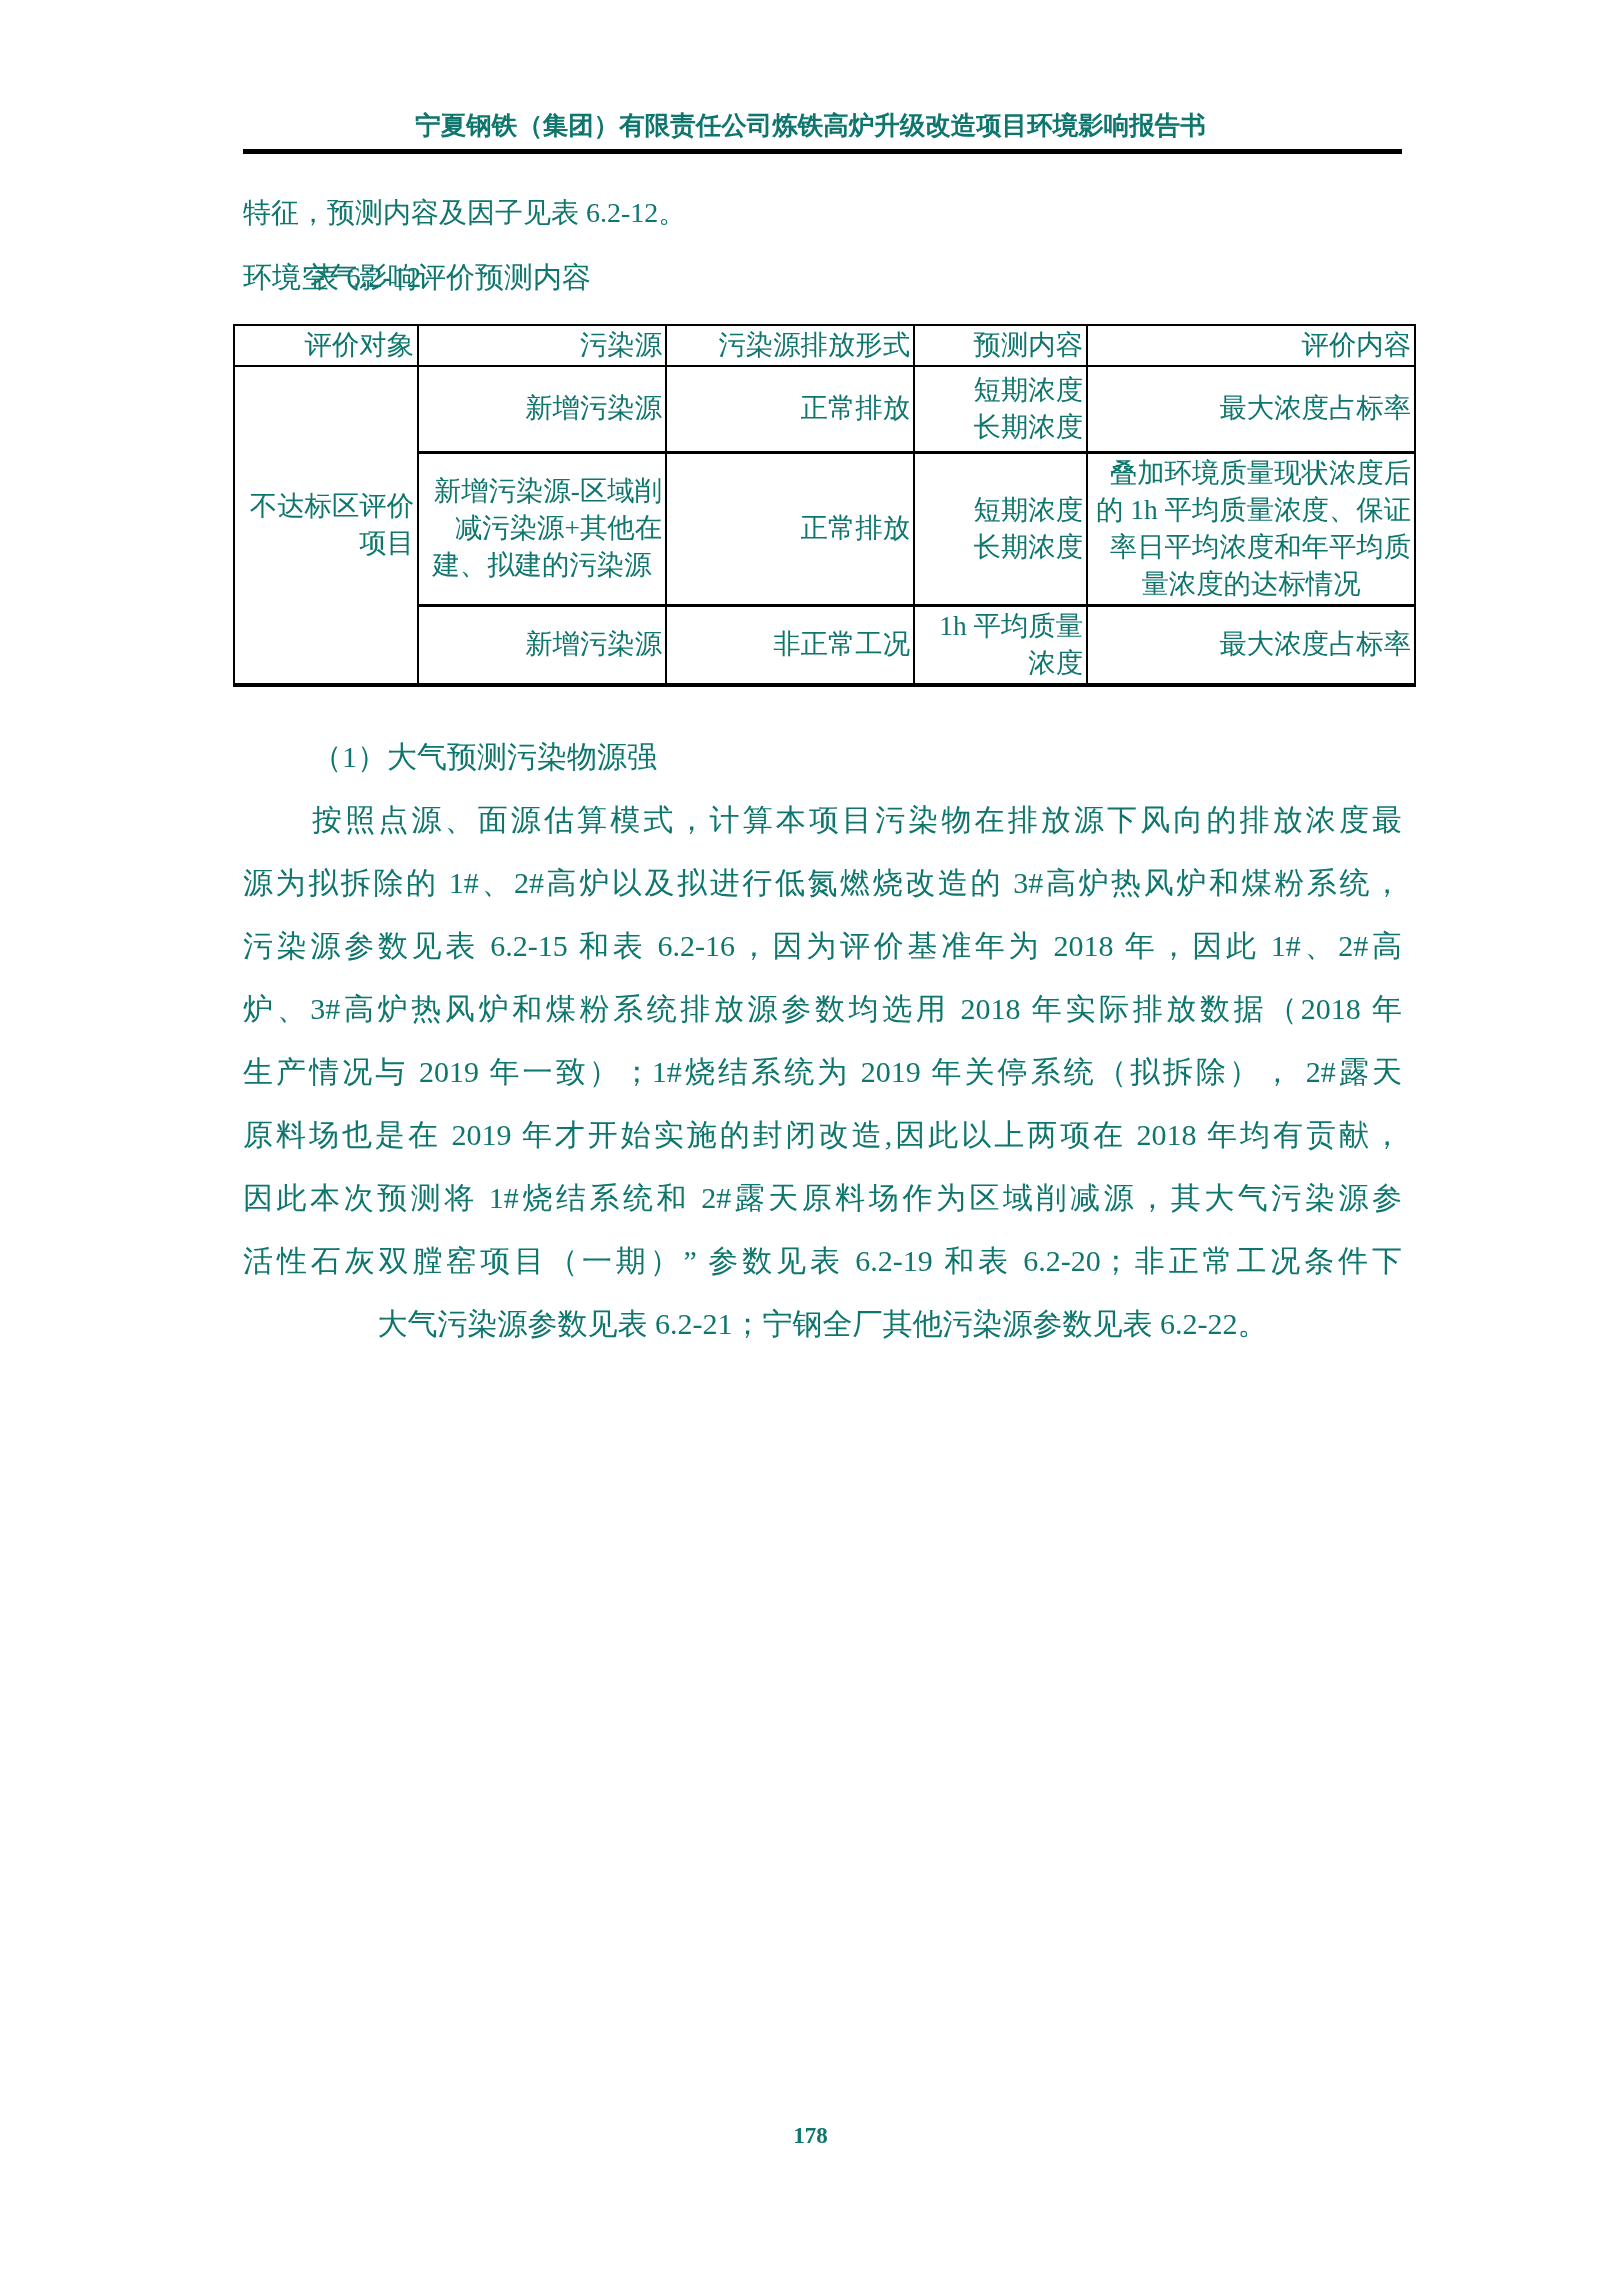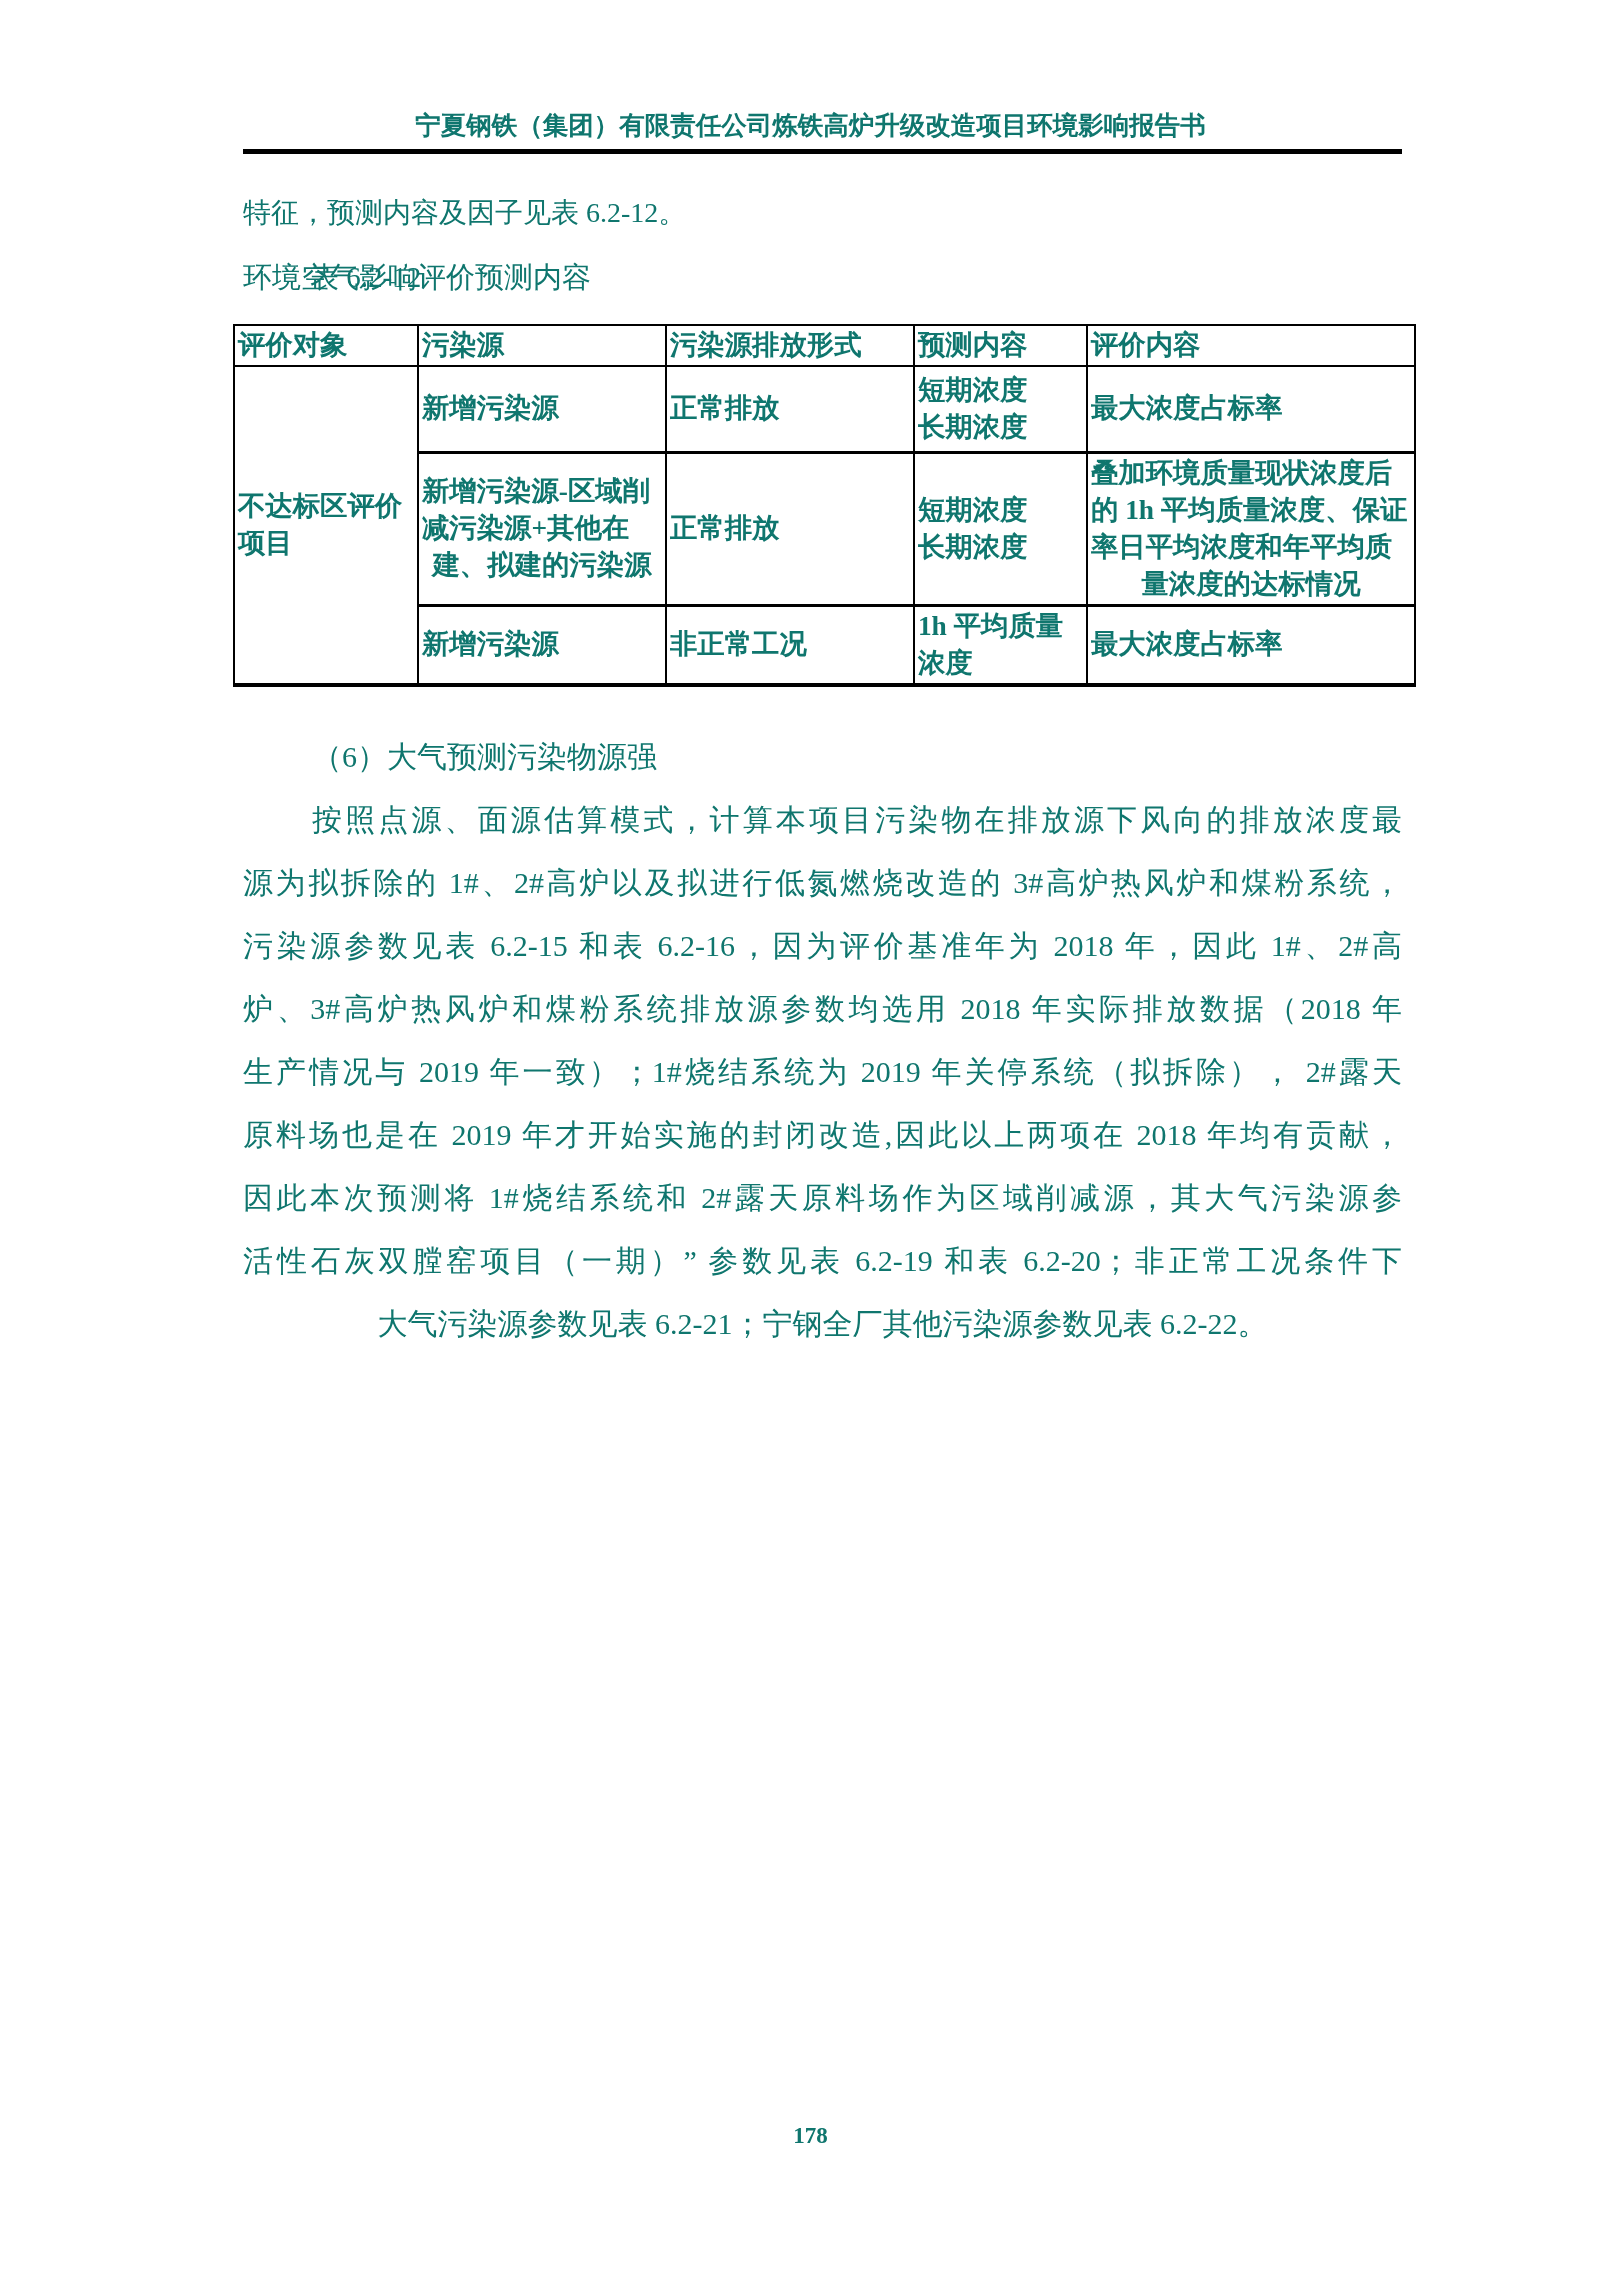--- a/index.html
+++ b/index.html
@@ -60,8 +60,8 @@
   table.main-table th, table.main-table td {
     border: 2px solid #000;
     font-size: 27.4px;
-    font-weight: bold;
-    text-align: left;
+    font-weight: normal;
+    text-align: right;
     vertical-align: middle;
     padding: 1px 2.9px;
     line-height: 37px;

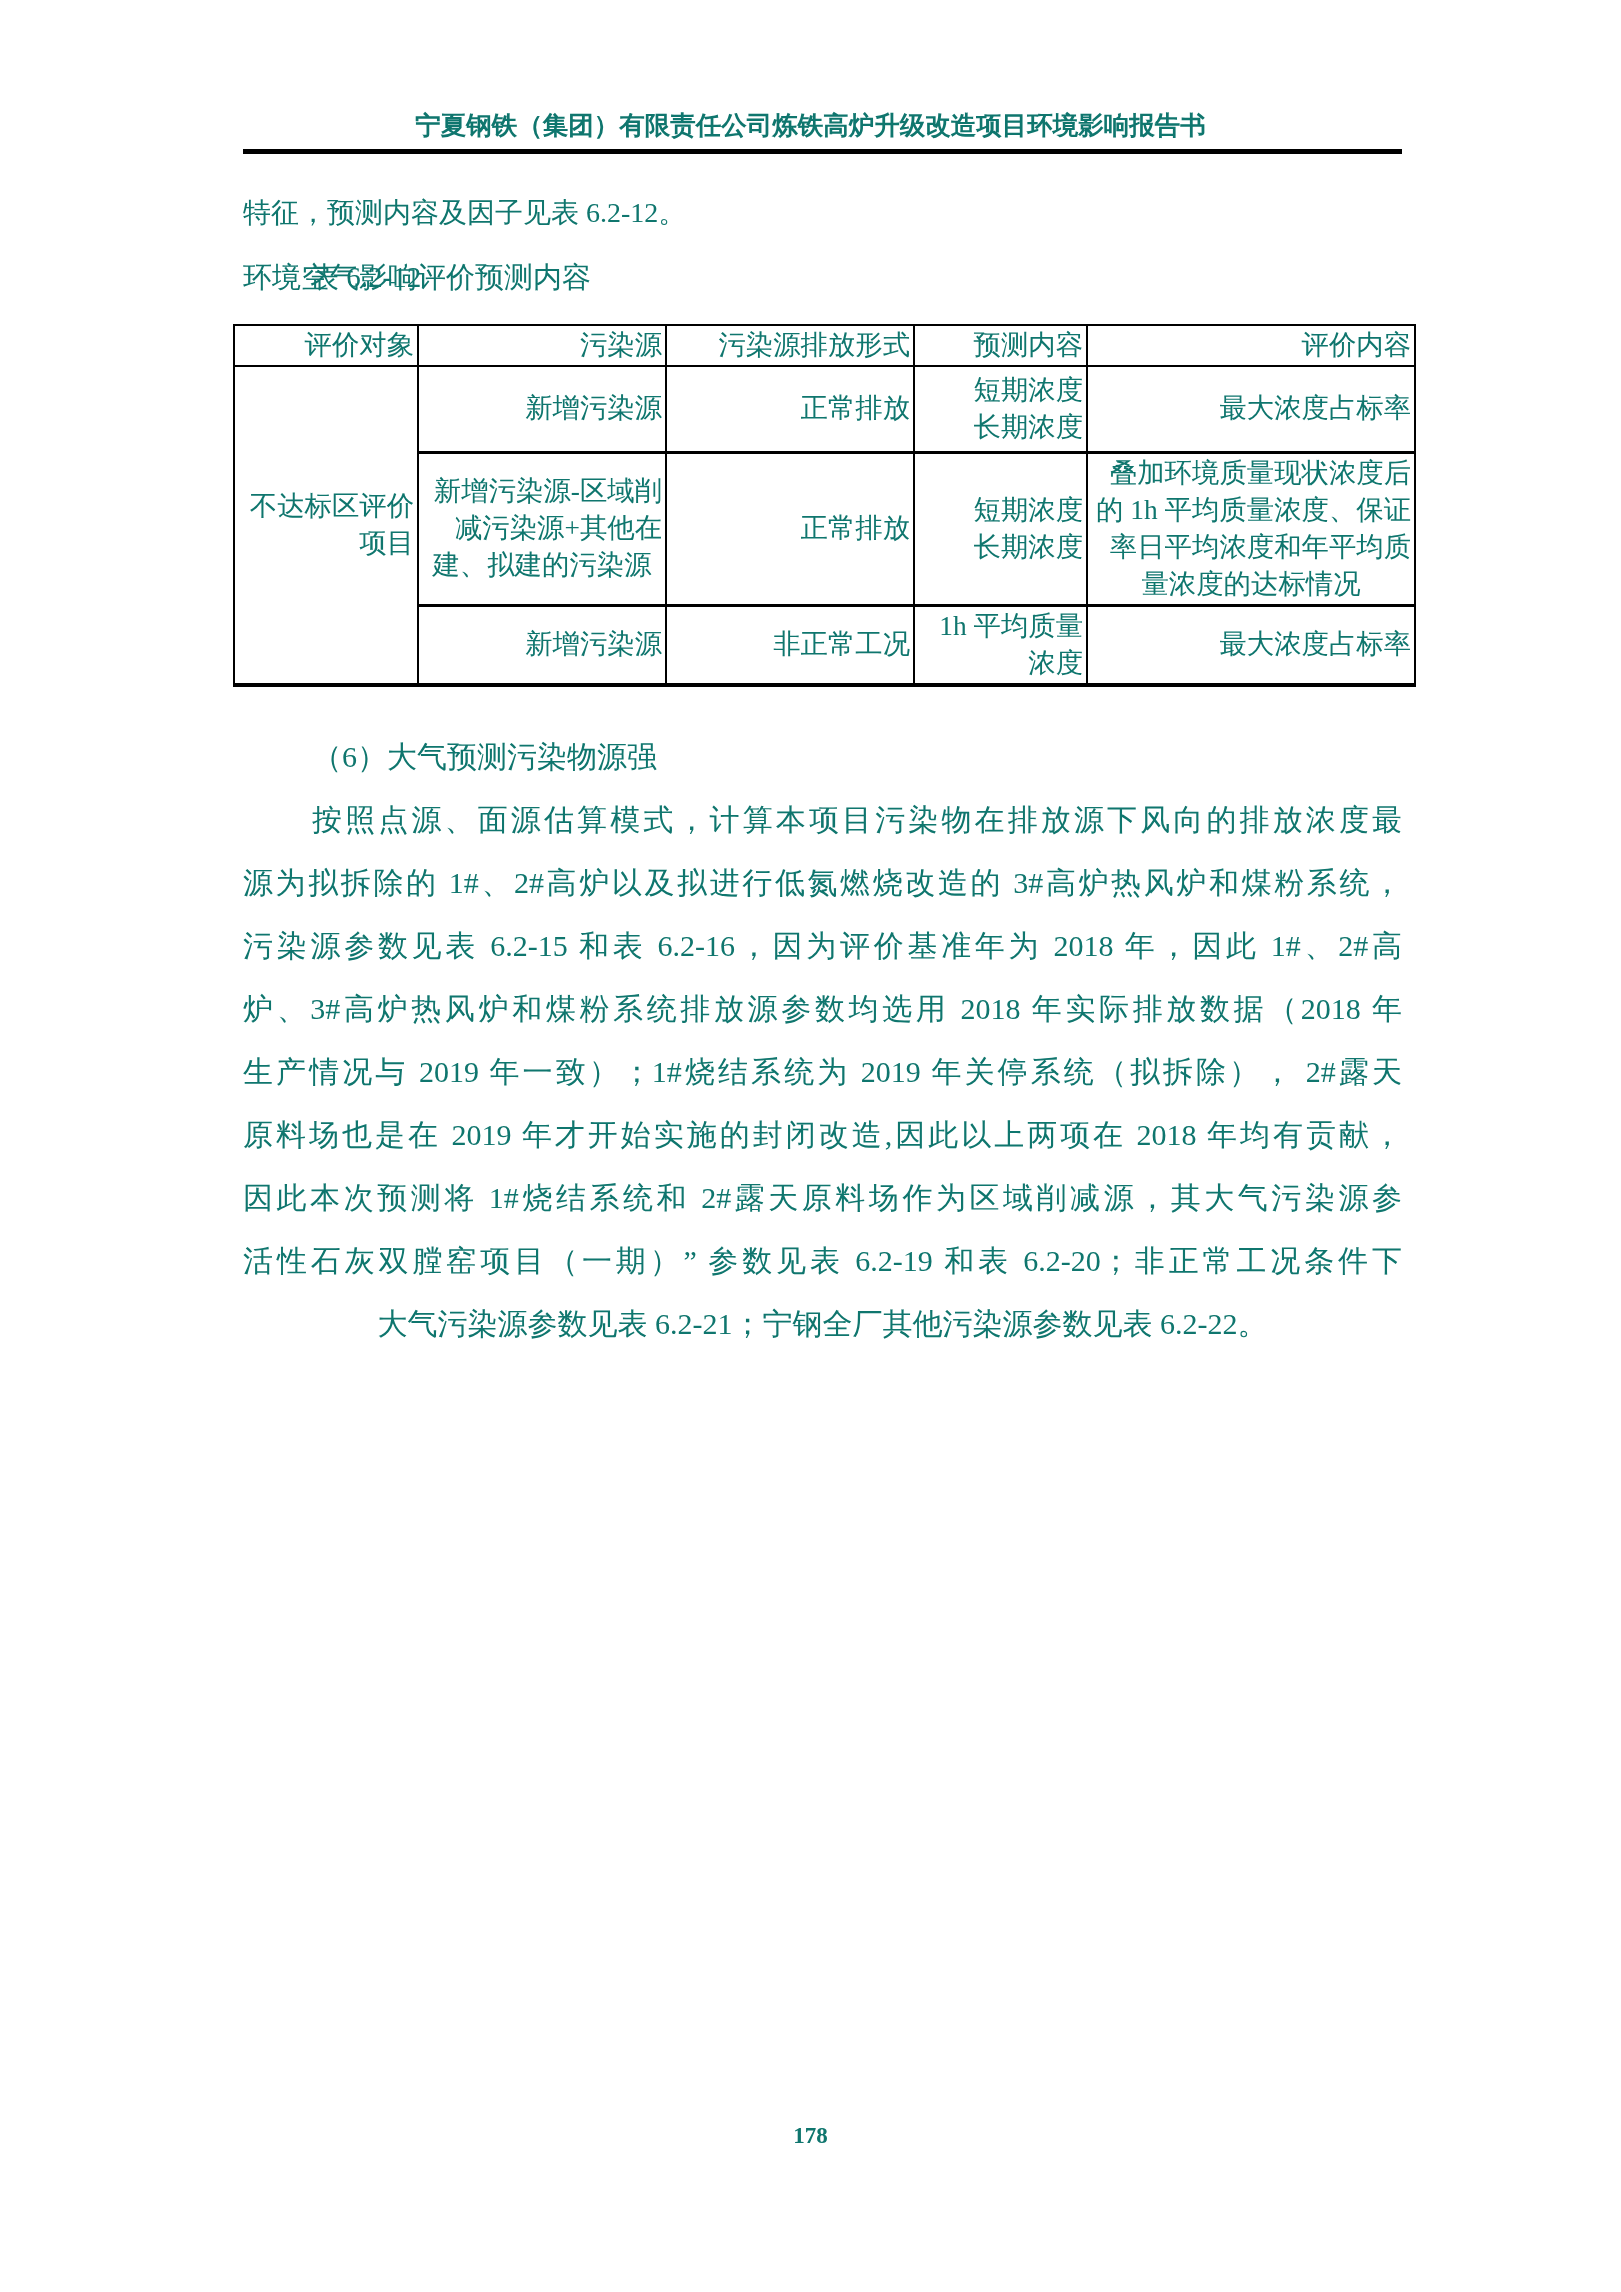--- a/index.html
+++ b/index.html
@@ -155,7 +155,7 @@
   </table>
 
   <div class="text-block">
-    <div class="heading">（6）大气预测污染物源强</div>
+    <div class="heading">（1）大气预测污染物源强</div>
     <div class="jline indent">按照点源、面源估算模式，计算本项目污染物在排放源下风向的排放浓度最</div>
     <div class="jline">源为拟拆除的 1#、2#高炉以及拟进行低氮燃烧改造的 3#高炉热风炉和煤粉系统，</div>
     <div class="jline">污染源参数见表 6.2-15 和表 6.2-16，因为评价基准年为 2018 年，因此 1#、2#高</div>

